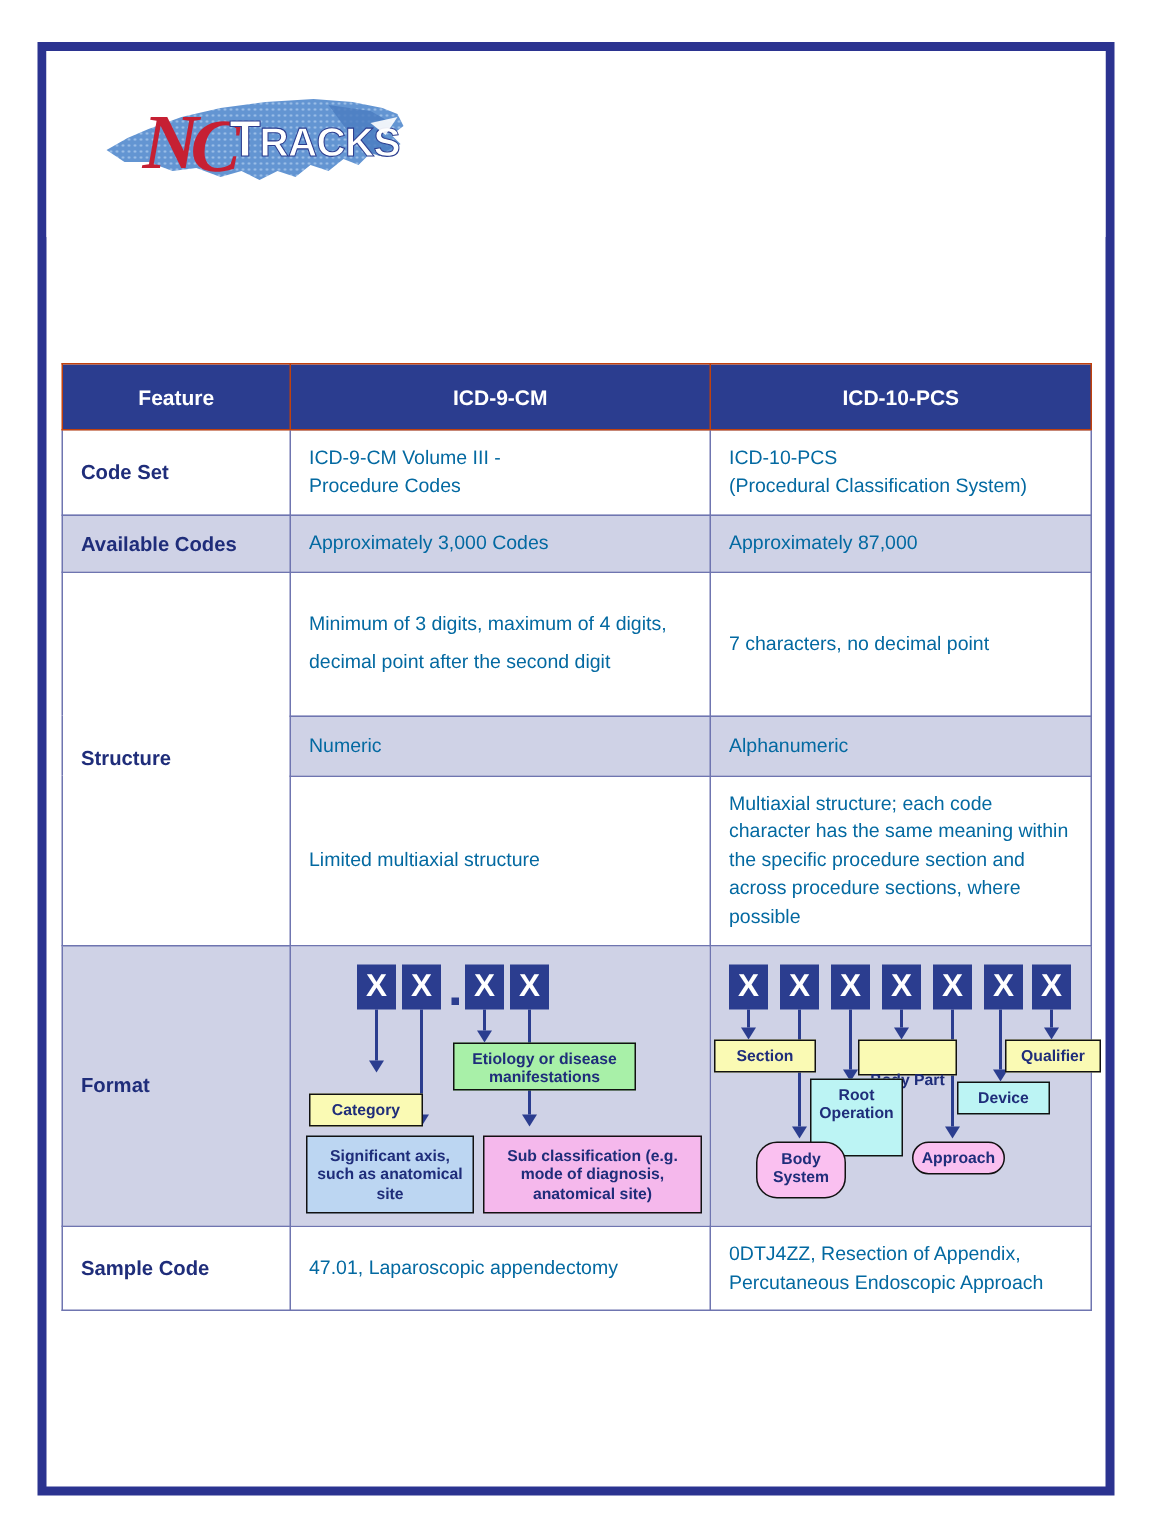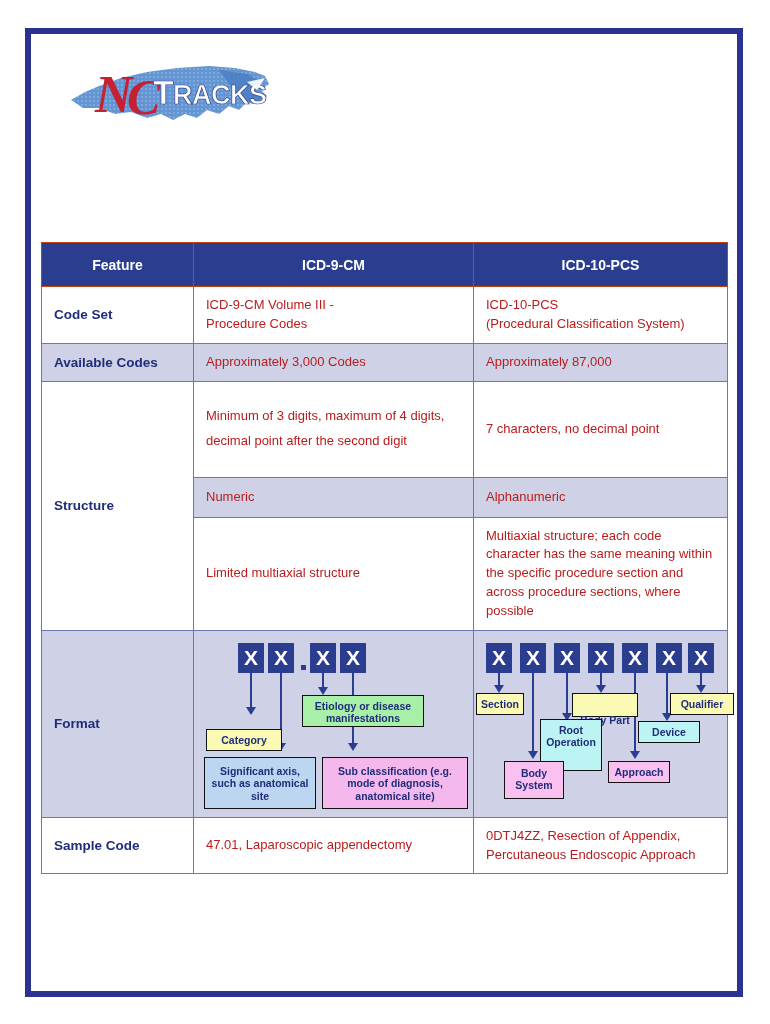--- a/index.html
+++ b/index.html
@@ -38,7 +38,7 @@
     font-weight:bold;color:#1F2D7A;font-size:13.5px;padding:6px 0 6px 12px;
     background:inherit;
   }
-  .cel{color:#b91c1c;font-size:13px;padding:9px 12px;line-height:1.45;}
+  .cel{color:#0369a1;font-size:13px;padding:9px 12px;line-height:1.45;}
   .rowA{background:#ffffff;}
   .rowB{background:#CFD2E6;}
   .c1{width:152px;}

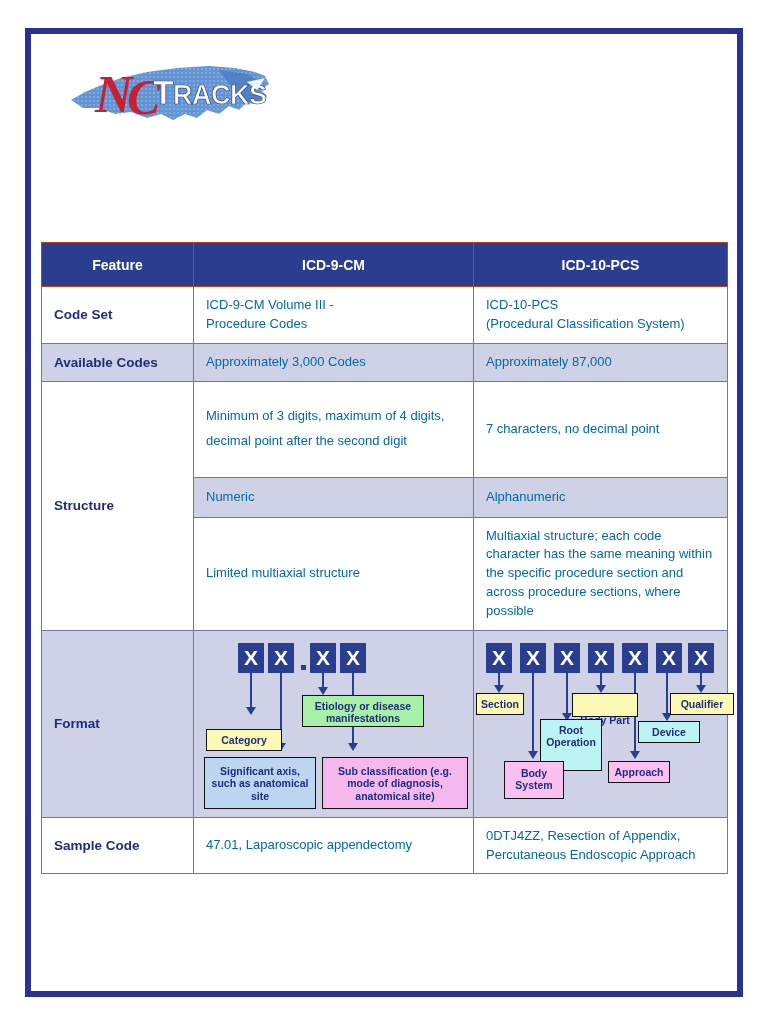--- a/index.html
+++ b/index.html
@@ -215,7 +215,7 @@
             <div class="arrow" style="left:226px;top:42px;height:12px"></div>
             <div class="head" style="left:222px;top:54px"></div>
 
-            <div class="box yel" style="left:2px;top:62px;width:48px;height:22px;padding-top:4px">Section</div>
+            <div class="box yel" style="left:2px;top:62px;width:68px;height:22px;padding-top:4px">Section</div>
             <div class="box yel" style="left:98px;top:62px;width:66px;height:22px;padding-top:20px">Body Part</div>
             <div class="box yel" style="left:196px;top:62px;width:64px;height:22px;padding-top:4px">Qualifier</div>
 

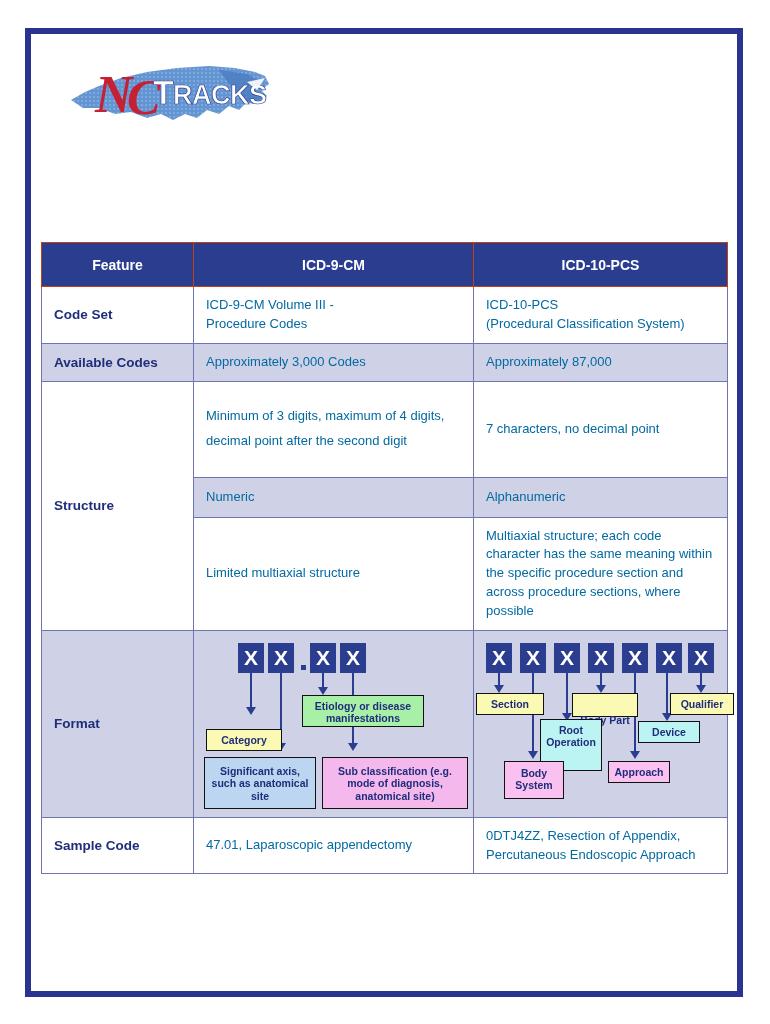--- a/index.html
+++ b/index.html
@@ -69,7 +69,7 @@
   .blu{background:#BCD6F2;}
   .pnk{background:#F5B8EC;}
   .cyn{background:#BCF4F4;}
-  .pnk2{background:#FAC0F0;}
+  .pnk2{background:#FAC0F0;border-radius:14px;}
   .arrow{position:absolute;background:#2B3D8F;width:2px;}
   .head{
     position:absolute;width:0;height:0;

